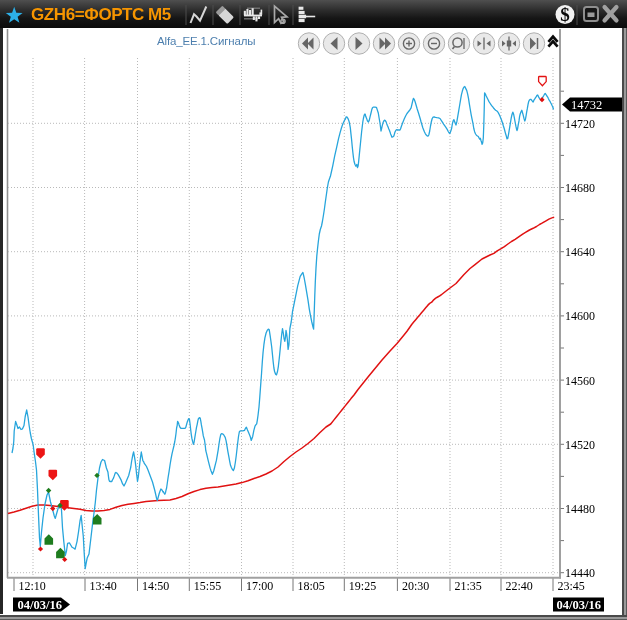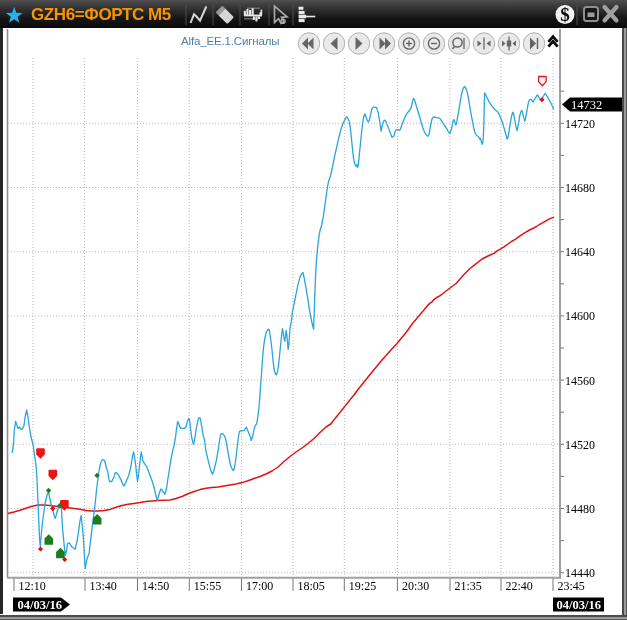--- a/index.html
+++ b/index.html
@@ -9,7 +9,7 @@
 #bbord{position:absolute;left:0;top:615px;width:627px;height:5px;background:linear-gradient(#4a4a4a 0 2px,#9a9a9a 2px 4px,#5a5a5a 4px 5px)}
 .tt{position:absolute;top:6px;font-size:17px;font-weight:bold;color:#f69500;letter-spacing:-0.4px;line-height:17px}
 #lab1{position:absolute;left:14px;top:35px;font-size:11.5px;letter-spacing:-0.25px;color:#111}
-#lab2{position:absolute;left:181px;top:35px;font-size:11.5px;letter-spacing:-0.15px;color:#4d7fae}
+#lab2{position:absolute;left:157px;top:35px;font-size:11.5px;letter-spacing:-0.15px;color:#4d7fae}
 svg{position:absolute;left:0;top:0}
 .gd{stroke:#b9b9b9;stroke-width:1;stroke-dasharray:1 2}
 .ax{font-family:"Liberation Serif",serif;font-size:12px;fill:#000}

